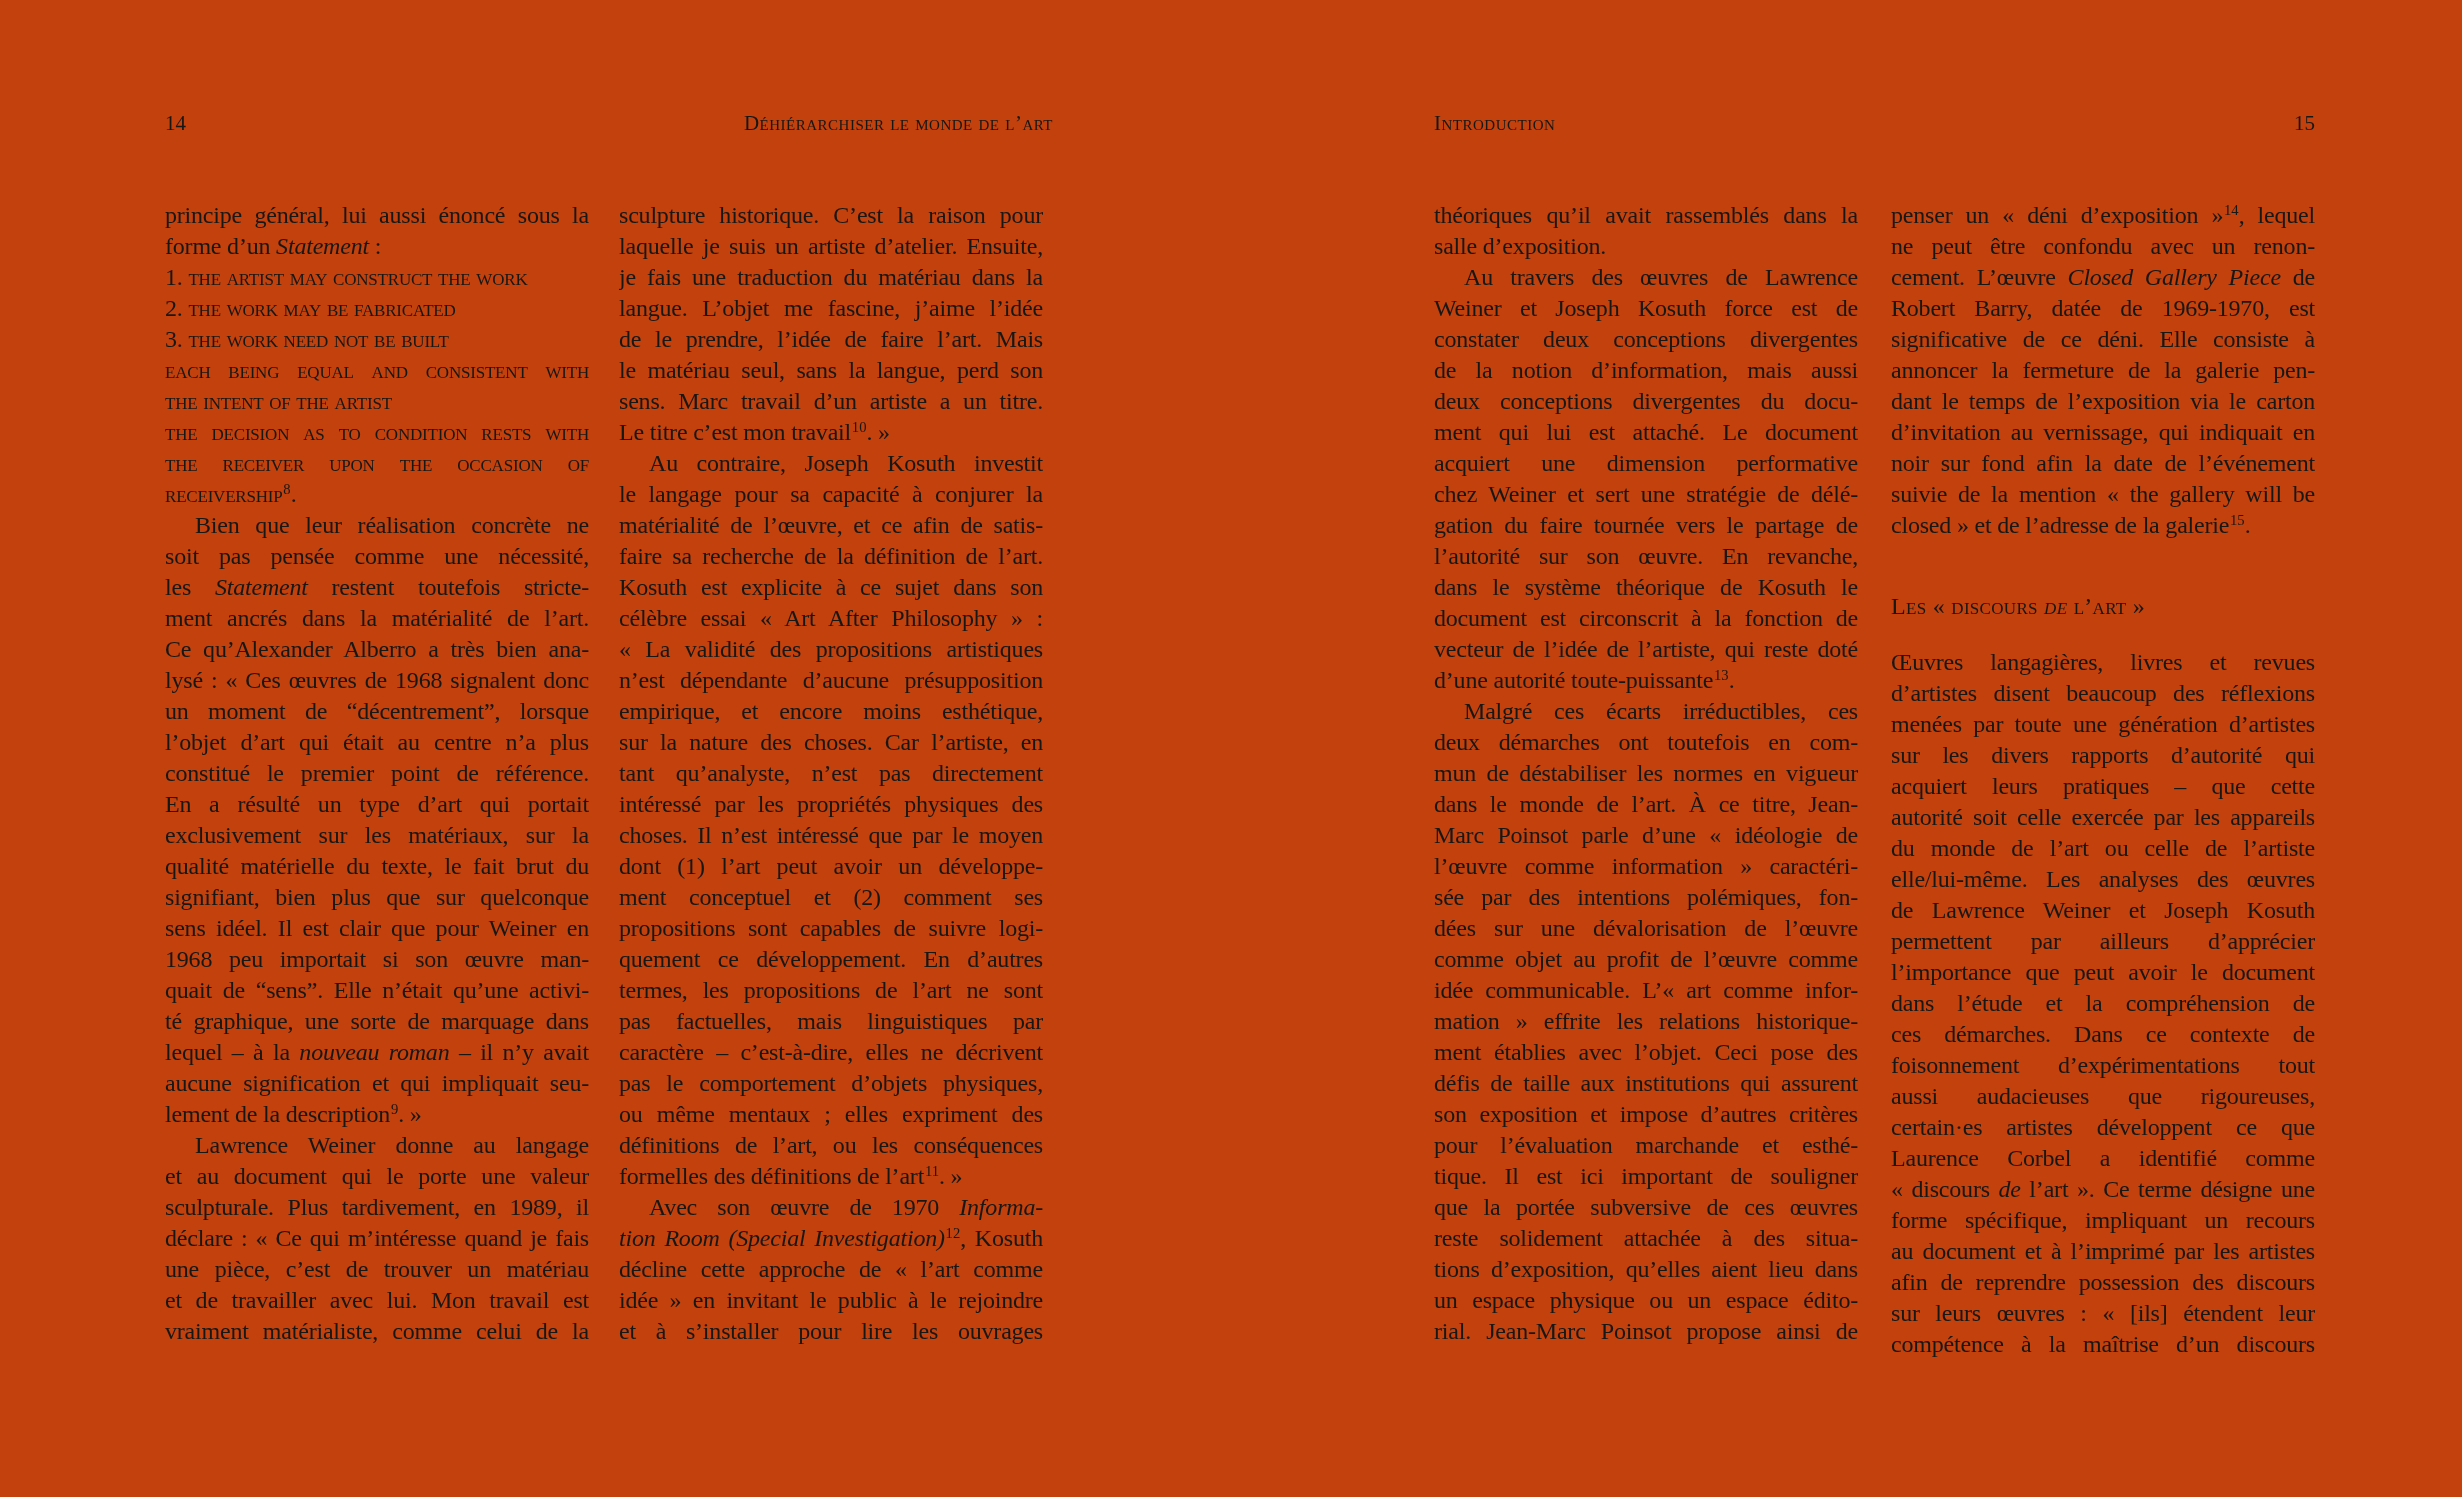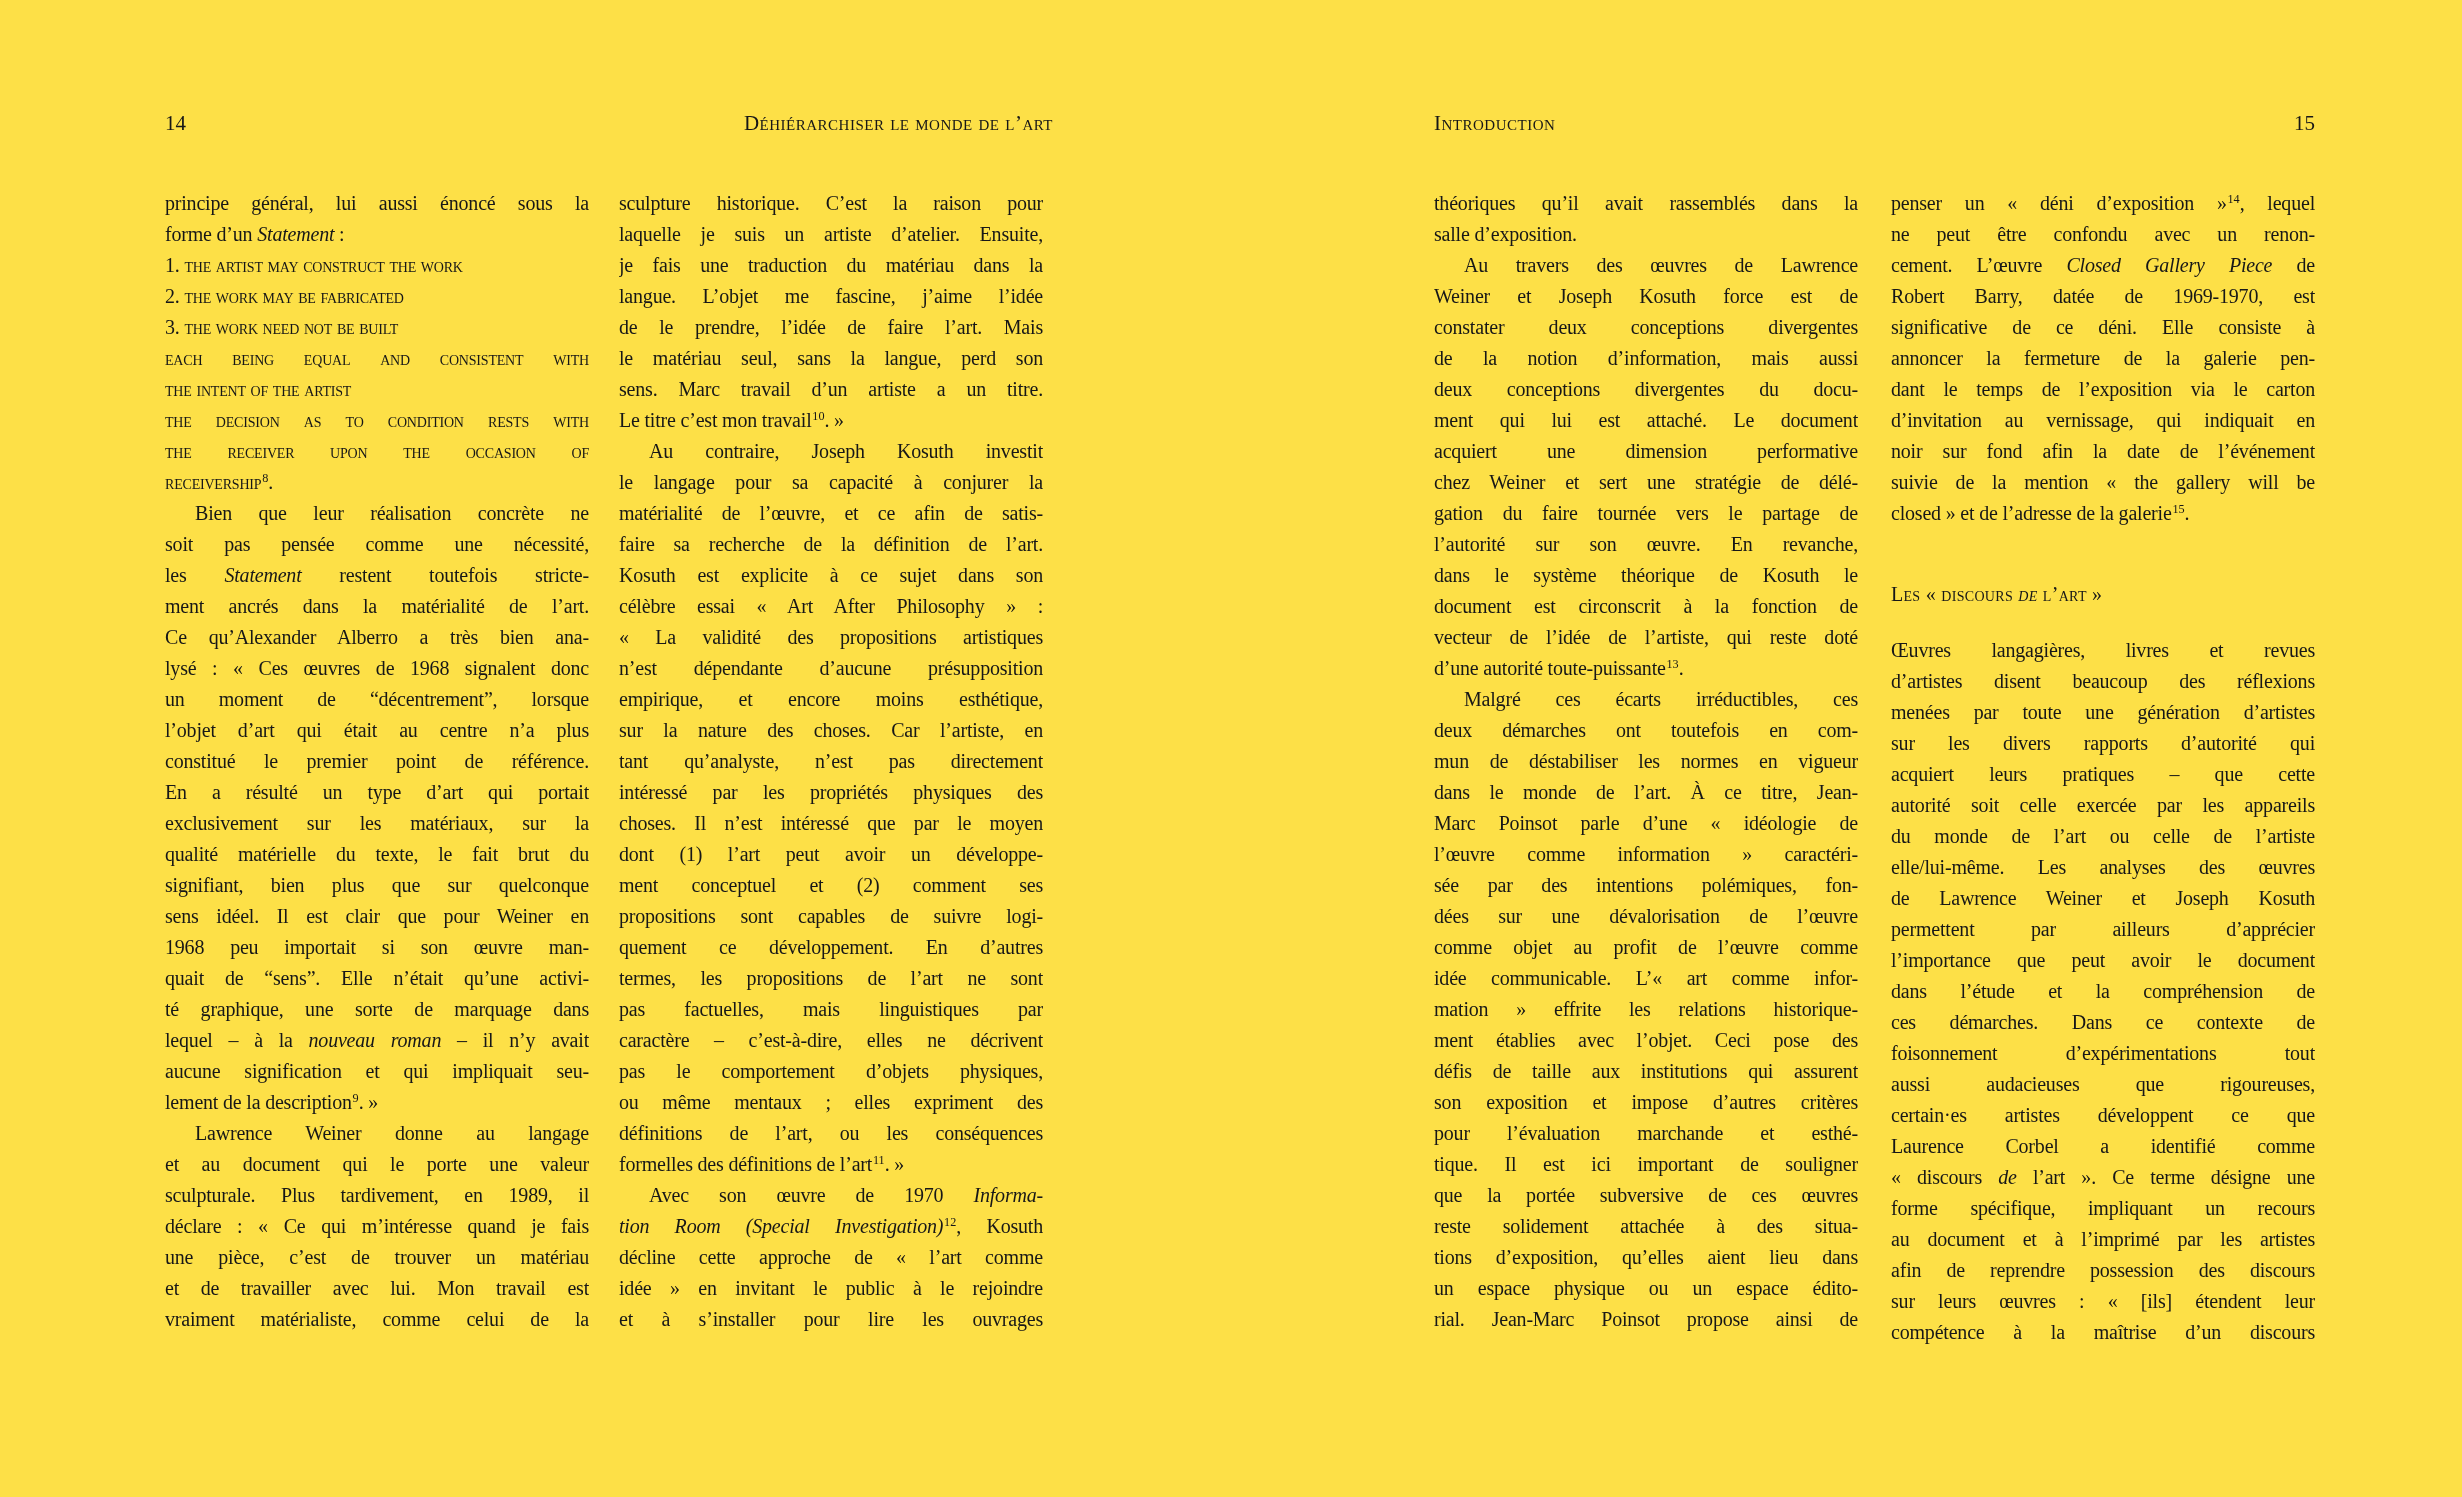--- a/index.html
+++ b/index.html
@@ -7,7 +7,7 @@
     position: relative;
     width: 2462px;
     height: 1497px;
-    background: #fde047;
+    background: #c2410c;
     color: #171717;
     font-family: "Liberation Serif", serif;
   }

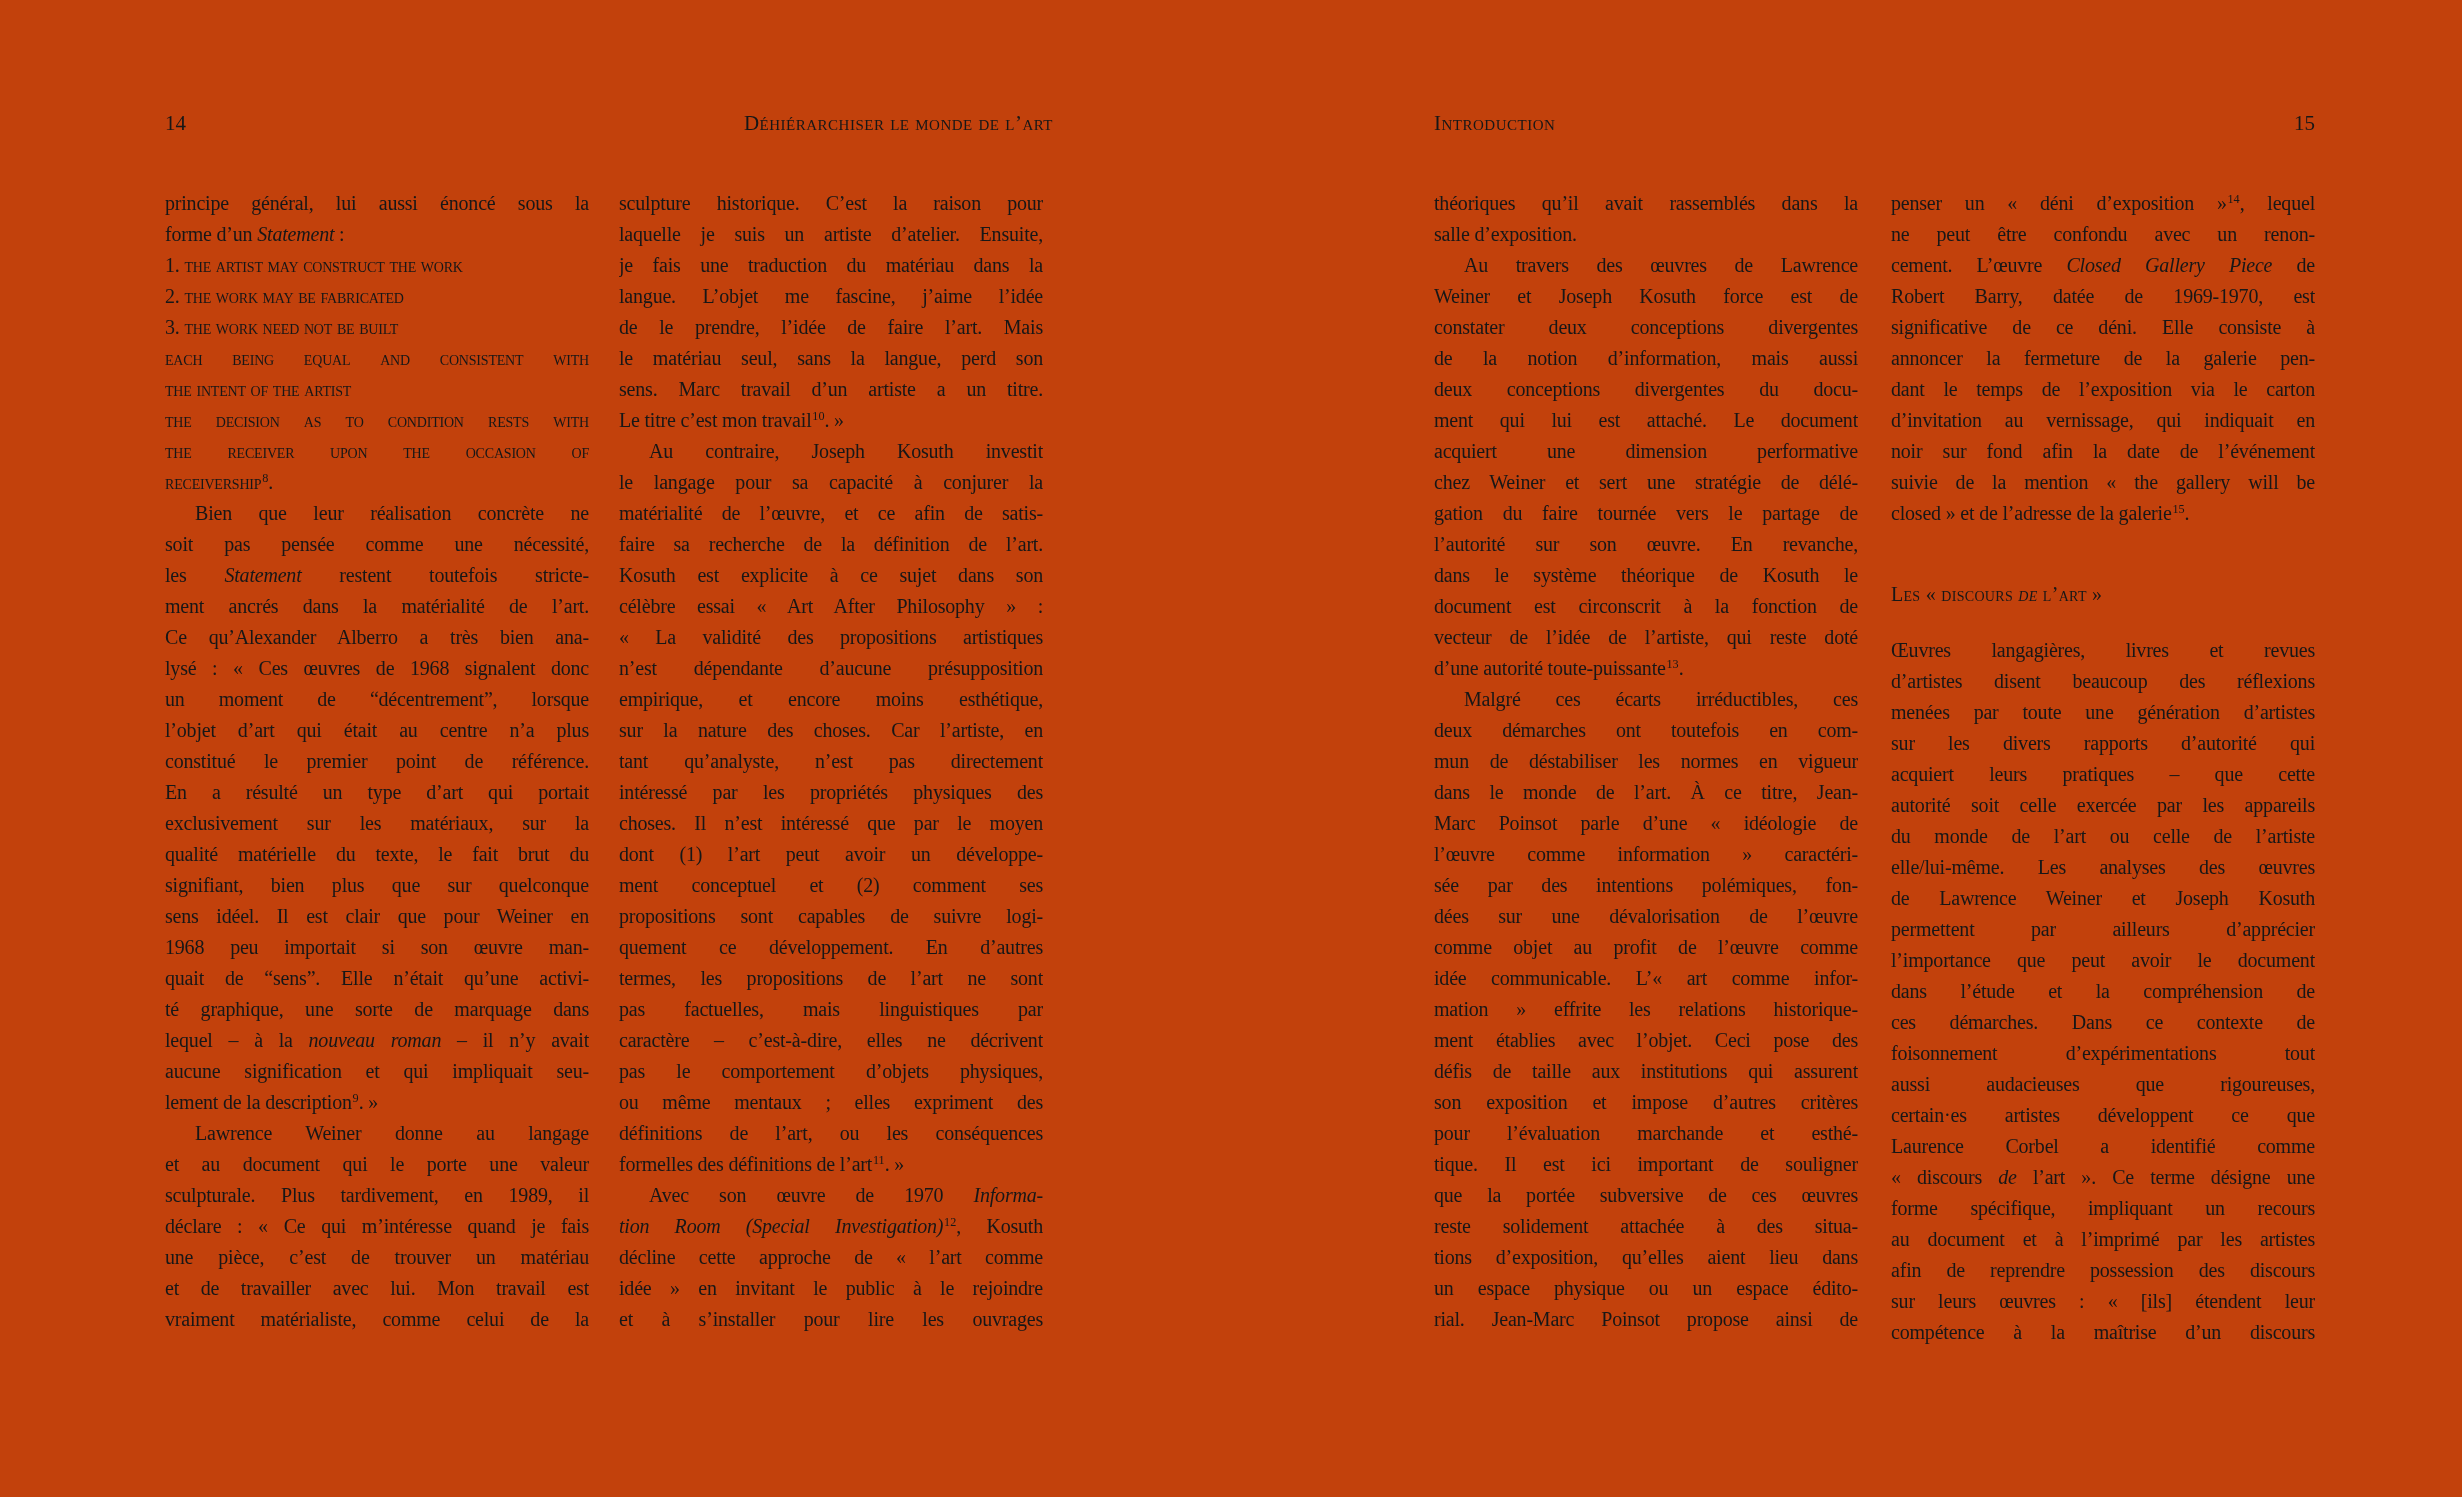--- a/index.html
+++ b/index.html
@@ -25,9 +25,9 @@
   #folio-right { left: 1891px; width: 424px; text-align: right; }
   .col {
     position: absolute;
-    top: 188px;
+    top: 200px;
     width: 424px;
-    font-size: 20px;
+    font-size: 24px;
     line-height: 31px;
     letter-spacing: -0.2px;
   }

